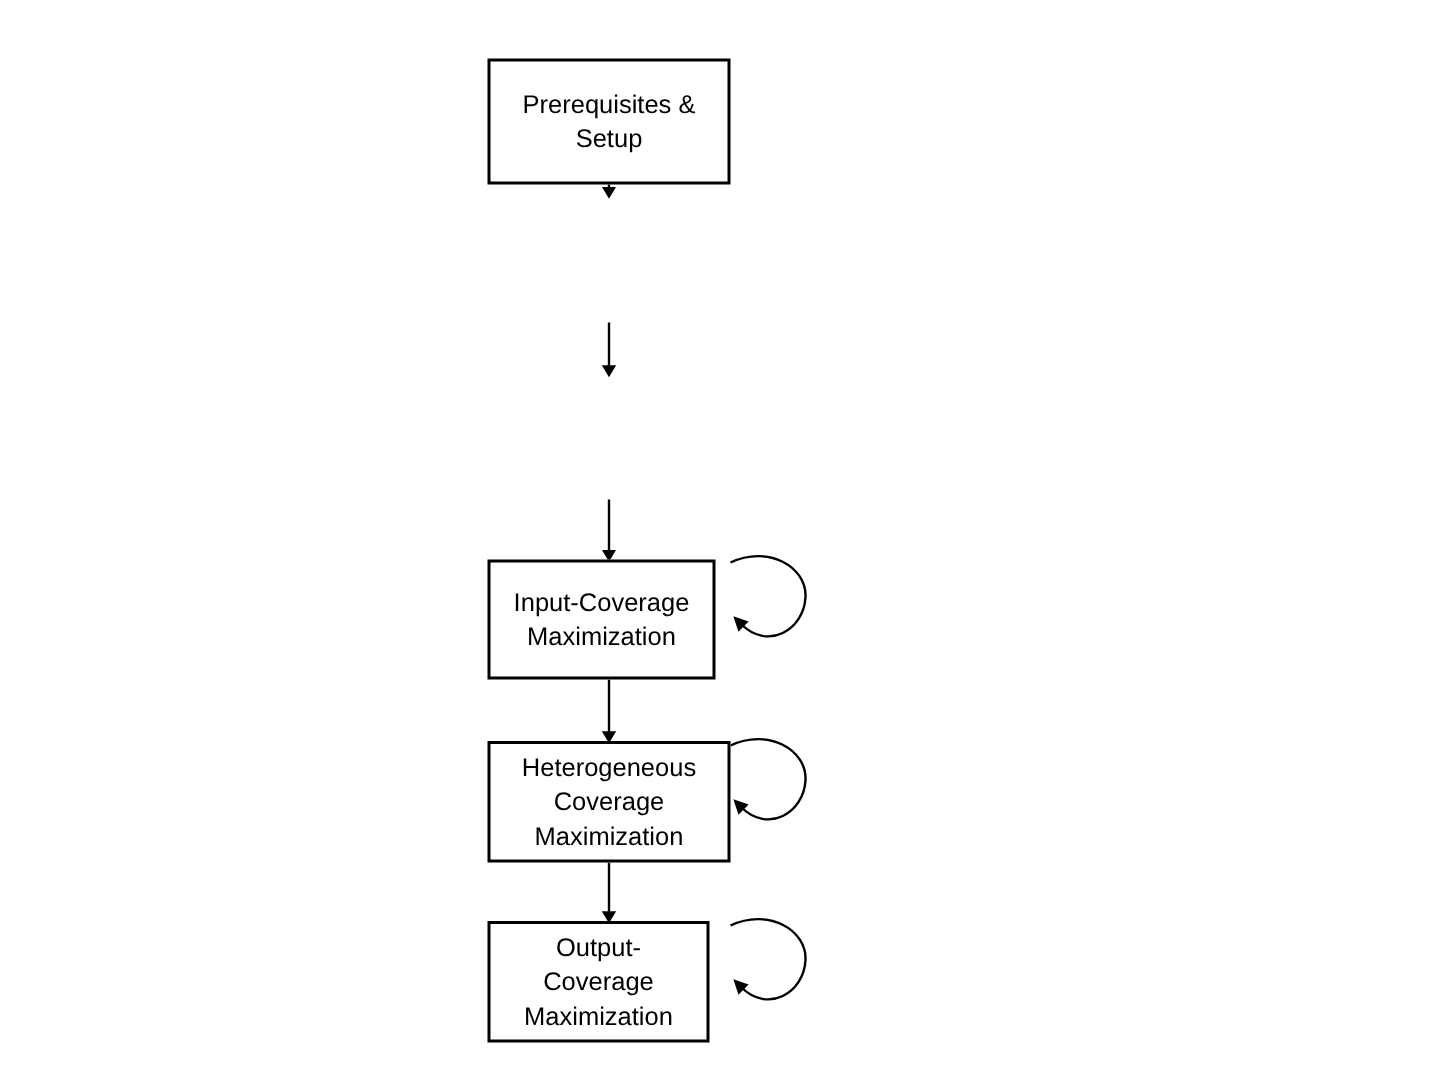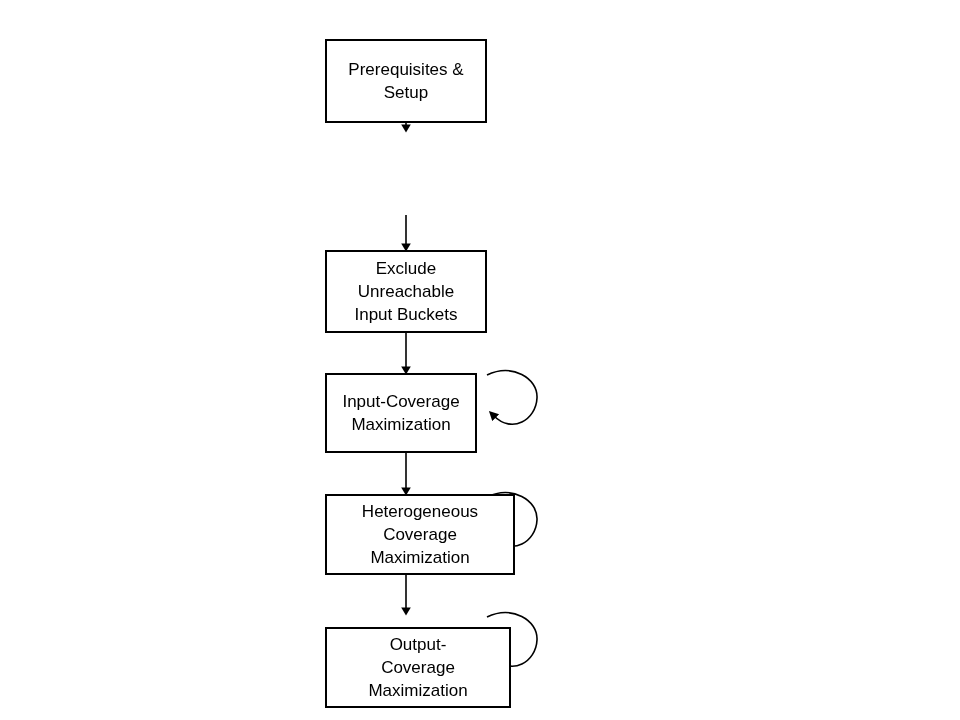--- a/index.html
+++ b/index.html
@@ -75,11 +75,6 @@
     <span class="node-label">Prerequisites &amp;
 Setup</span>
   </div>
-  <div class="node-box" id="node-2" style="left: 325px; top: 250px; width: 162px; height: 83px;">
-    <span class="node-label">Exclude
-Unreachable
-Input Buckets</span>
-  </div>
   <div class="node-box" id="node-3" style="left: 325px; top: 373px; width: 152px; height: 80px;">
     <span class="node-label">Input-Coverage
 Maximization</span>

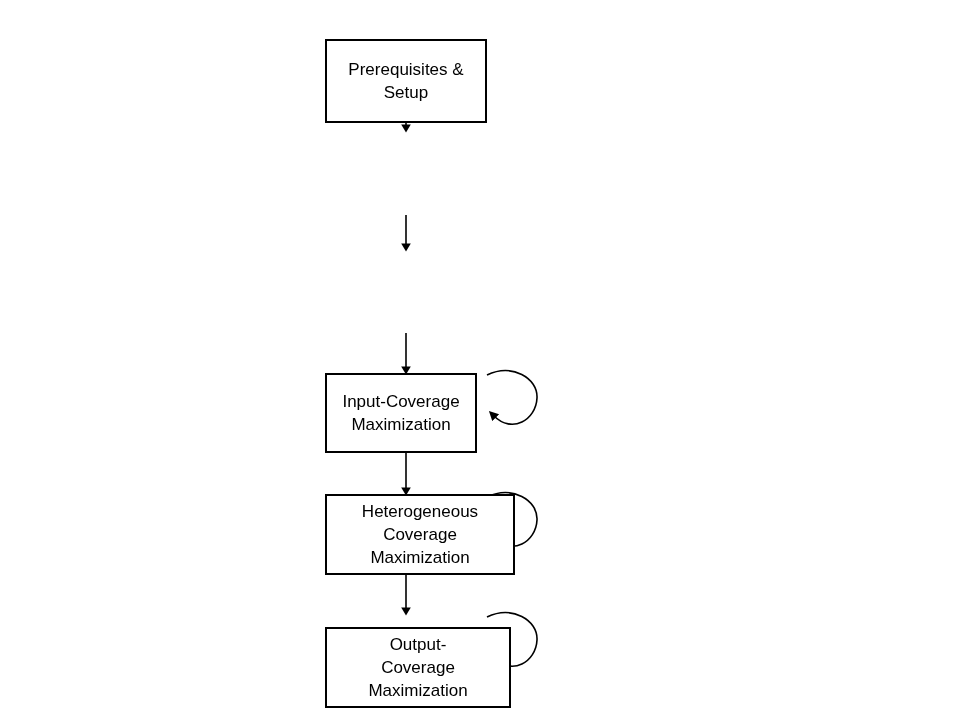--- a/index.html
+++ b/index.html
@@ -79,7 +79,7 @@
     <span class="node-label">Input-Coverage
 Maximization</span>
   </div>
-  <div class="node-box" id="node-4" style="left: 325px; top: 494px; width: 190px; height: 81px;">
+  <div class="node-box" id="node-4" style="left: 325px; top: 494px; width: 162px; height: 81px;">
     <span class="node-label">Heterogeneous
 Coverage
 Maximization</span>

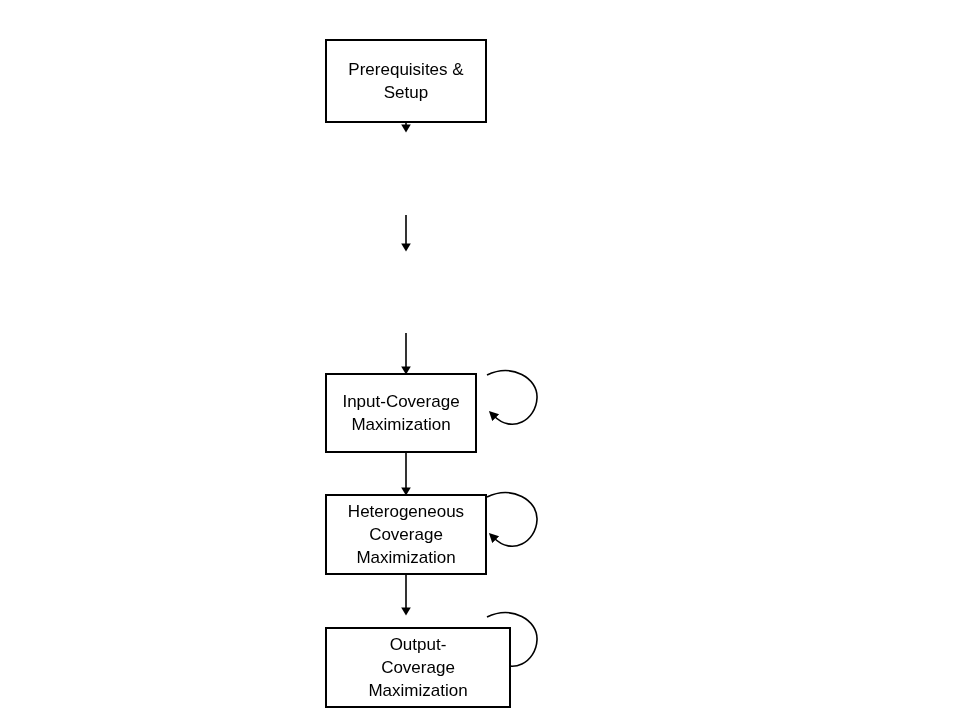--- a/index.html
+++ b/index.html
@@ -84,7 +84,7 @@
 Coverage
 Maximization</span>
   </div>
-  <div class="node-box" id="node-5" style="left: 325px; top: 627px; width: 186px; height: 81px;">
+  <div class="node-box" id="node-5" style="left: 325px; top: 614px; width: 148px; height: 81px;">
     <span class="node-label">Output-
 Coverage
 Maximization</span>

